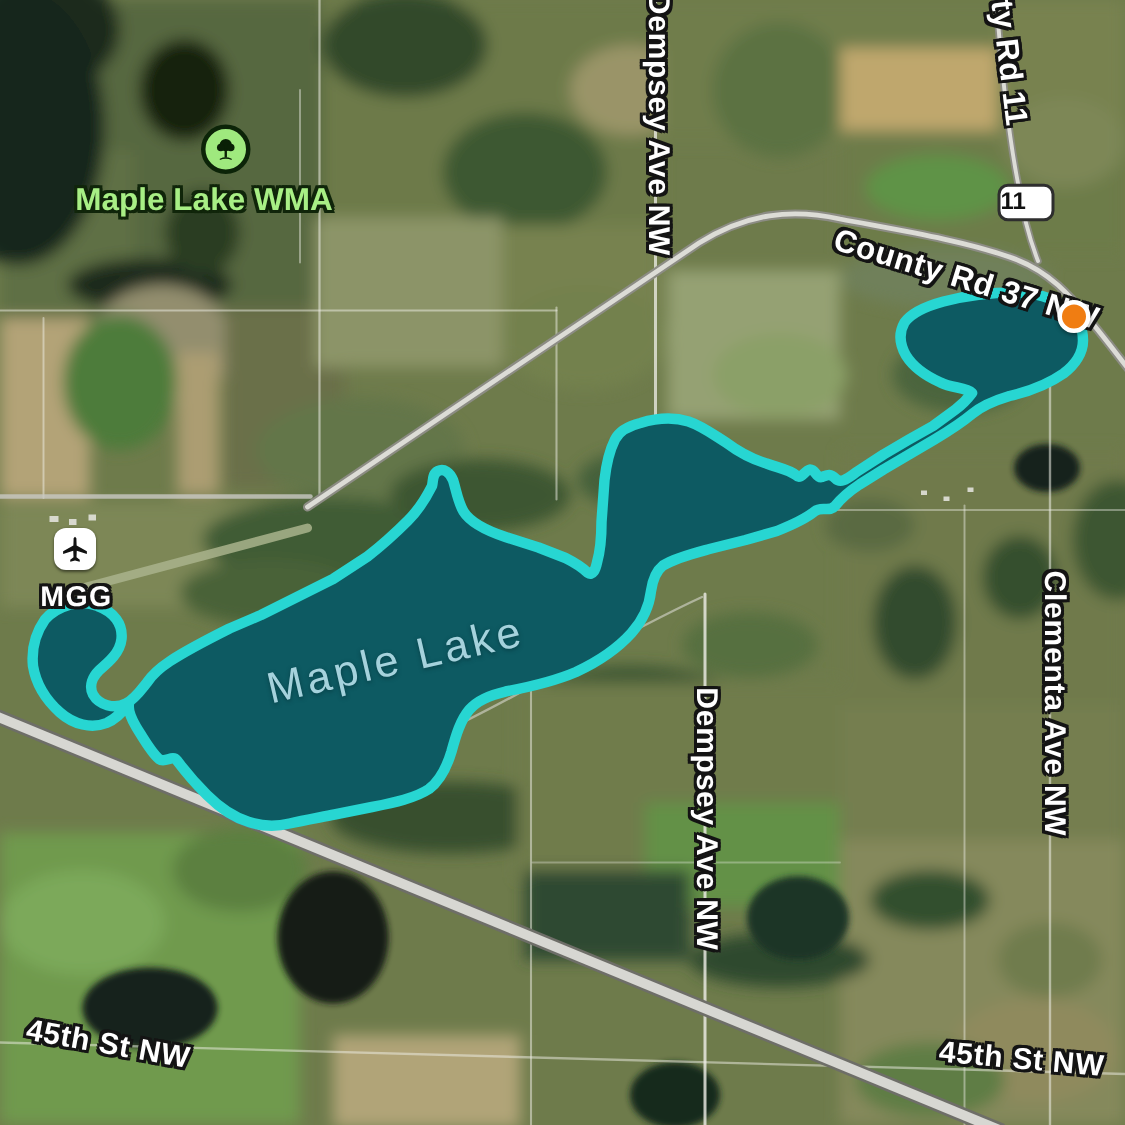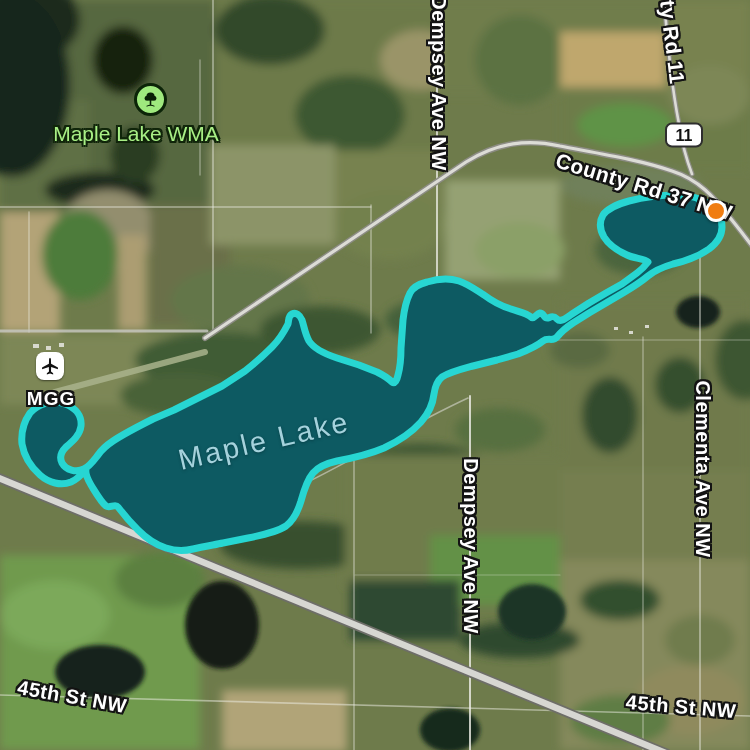--- a/index.html
+++ b/index.html
@@ -12,7 +12,7 @@
       -2px 0 0 #141414,2px 0 0 #141414,-2px 2px 0 #141414,0 2px 0 #141414,2px 2px 0 #141414;}
   .lake-label{color:#a5d2dc;font-size:29px;letter-spacing:2.5px;font-weight:normal;
     text-shadow:0 1px 3px rgba(4,40,48,.55);}
-  .wma-label{font-weight:normal;color:#a8ef85;font-size:21px;
+  .wma-label{font-weight:bold;color:#a8ef85;font-size:21px;
     text-shadow:-2px -2px 0 #10250a,0 -2px 0 #10250a,2px -2px 0 #10250a,
       -2px 0 0 #10250a,2px 0 0 #10250a,-2px 2px 0 #10250a,0 2px 0 #10250a,2px 2px 0 #10250a;}
   .mgg-label{font-weight:bold;color:#fff;font-size:19px;letter-spacing:1px;

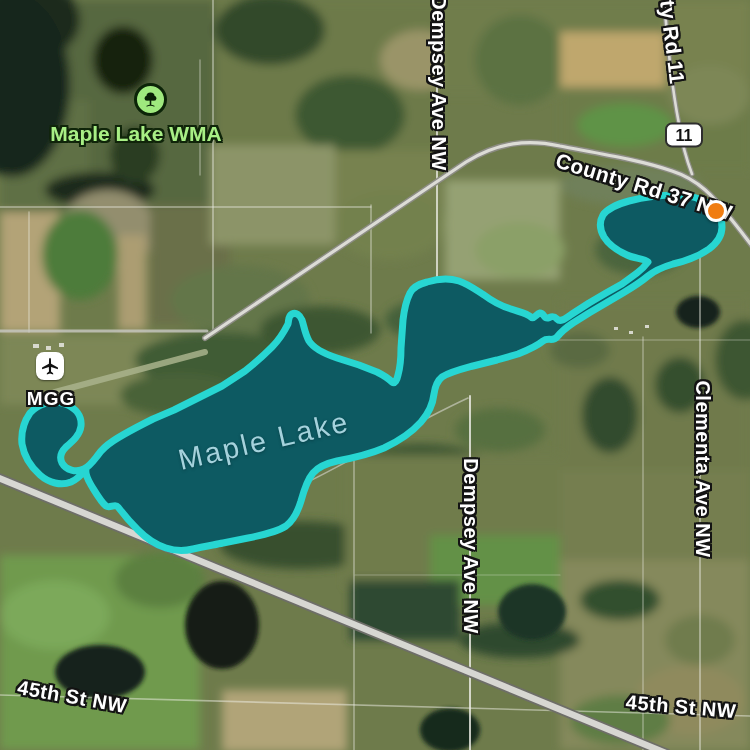--- a/index.html
+++ b/index.html
@@ -20,7 +20,7 @@
       -2px 0 0 #141414,2px 0 0 #141414,-2px 2px 0 #141414,0 2px 0 #141414,2px 2px 0 #141414;}
   .shield{position:absolute;left:684px;top:135px;transform:translate(-50%,-50%);
     width:38px;height:25px;background:#fff;border:2px solid #2e2e2e;border-radius:7px;
-    display:flex;align-items:center;justify-content:center;
+    display:flex;align-items:center;justify-content:flex-start;
     font-weight:bold;font-size:16px;color:#111;box-sizing:border-box;}
   .poi-circle{position:absolute;left:134px;top:83px;width:33px;height:33px;border-radius:50%;
     background:#9fe97e;border:3px solid #0c2408;box-sizing:border-box;

